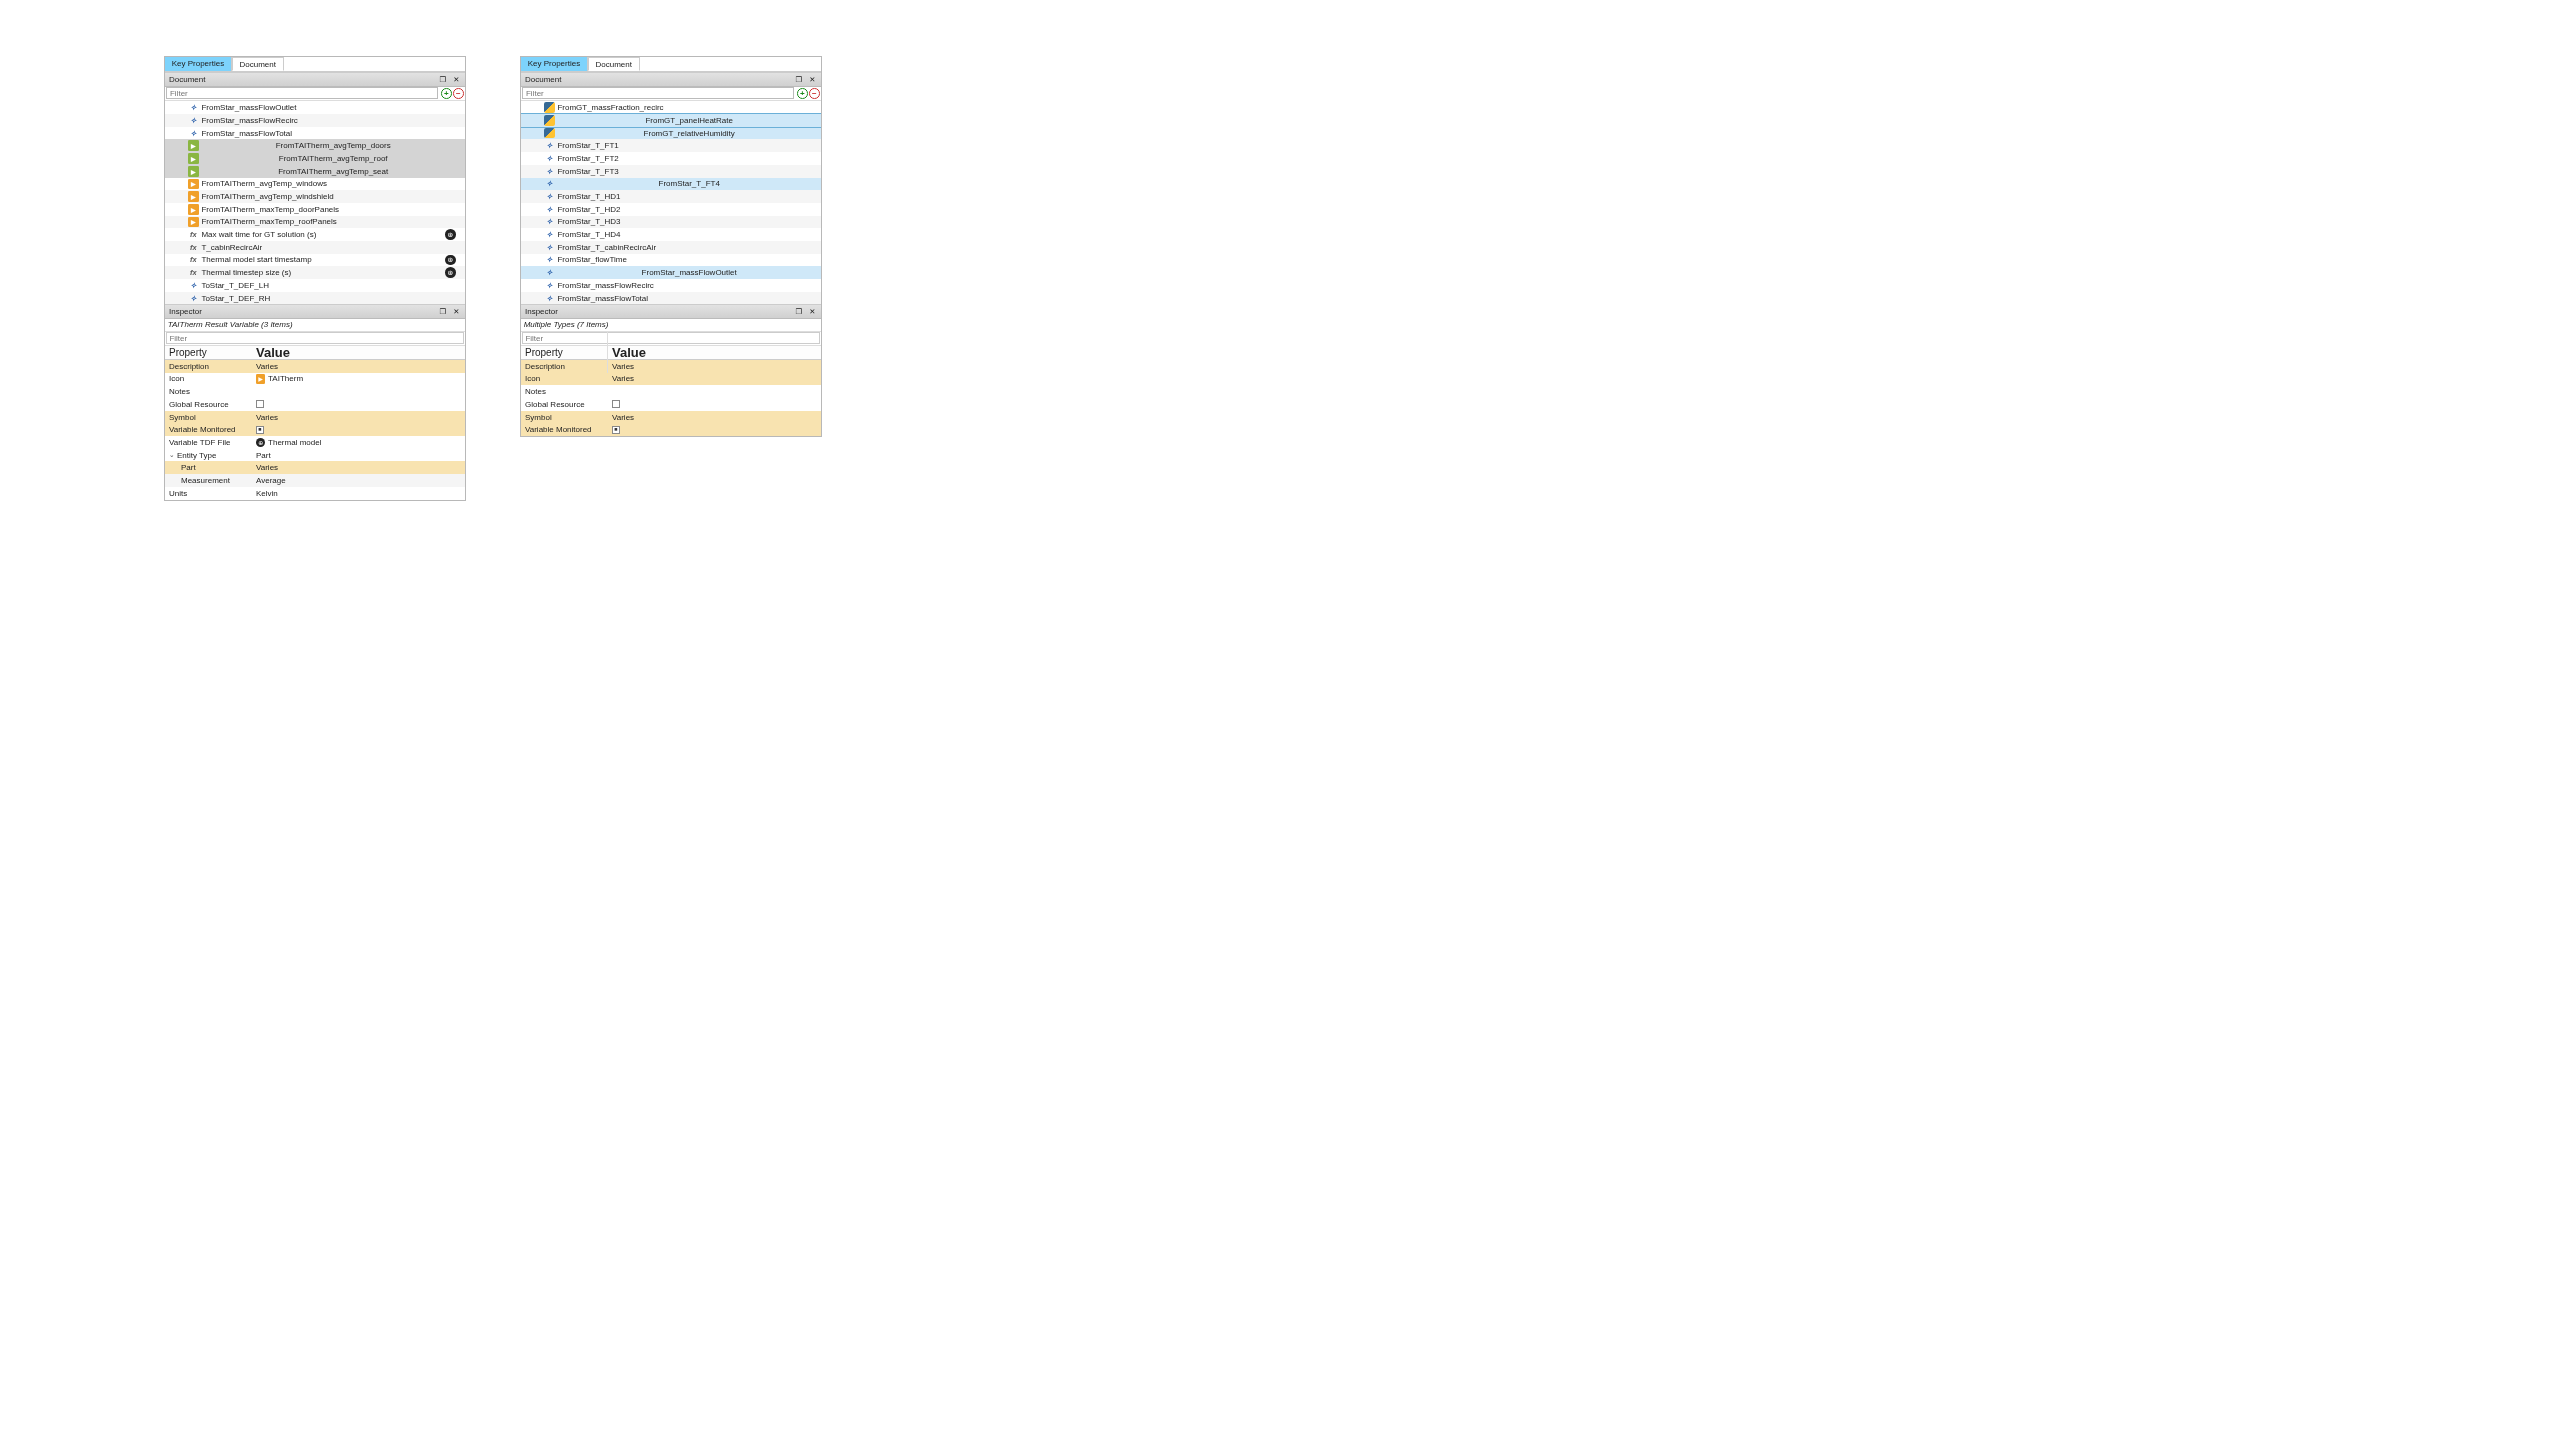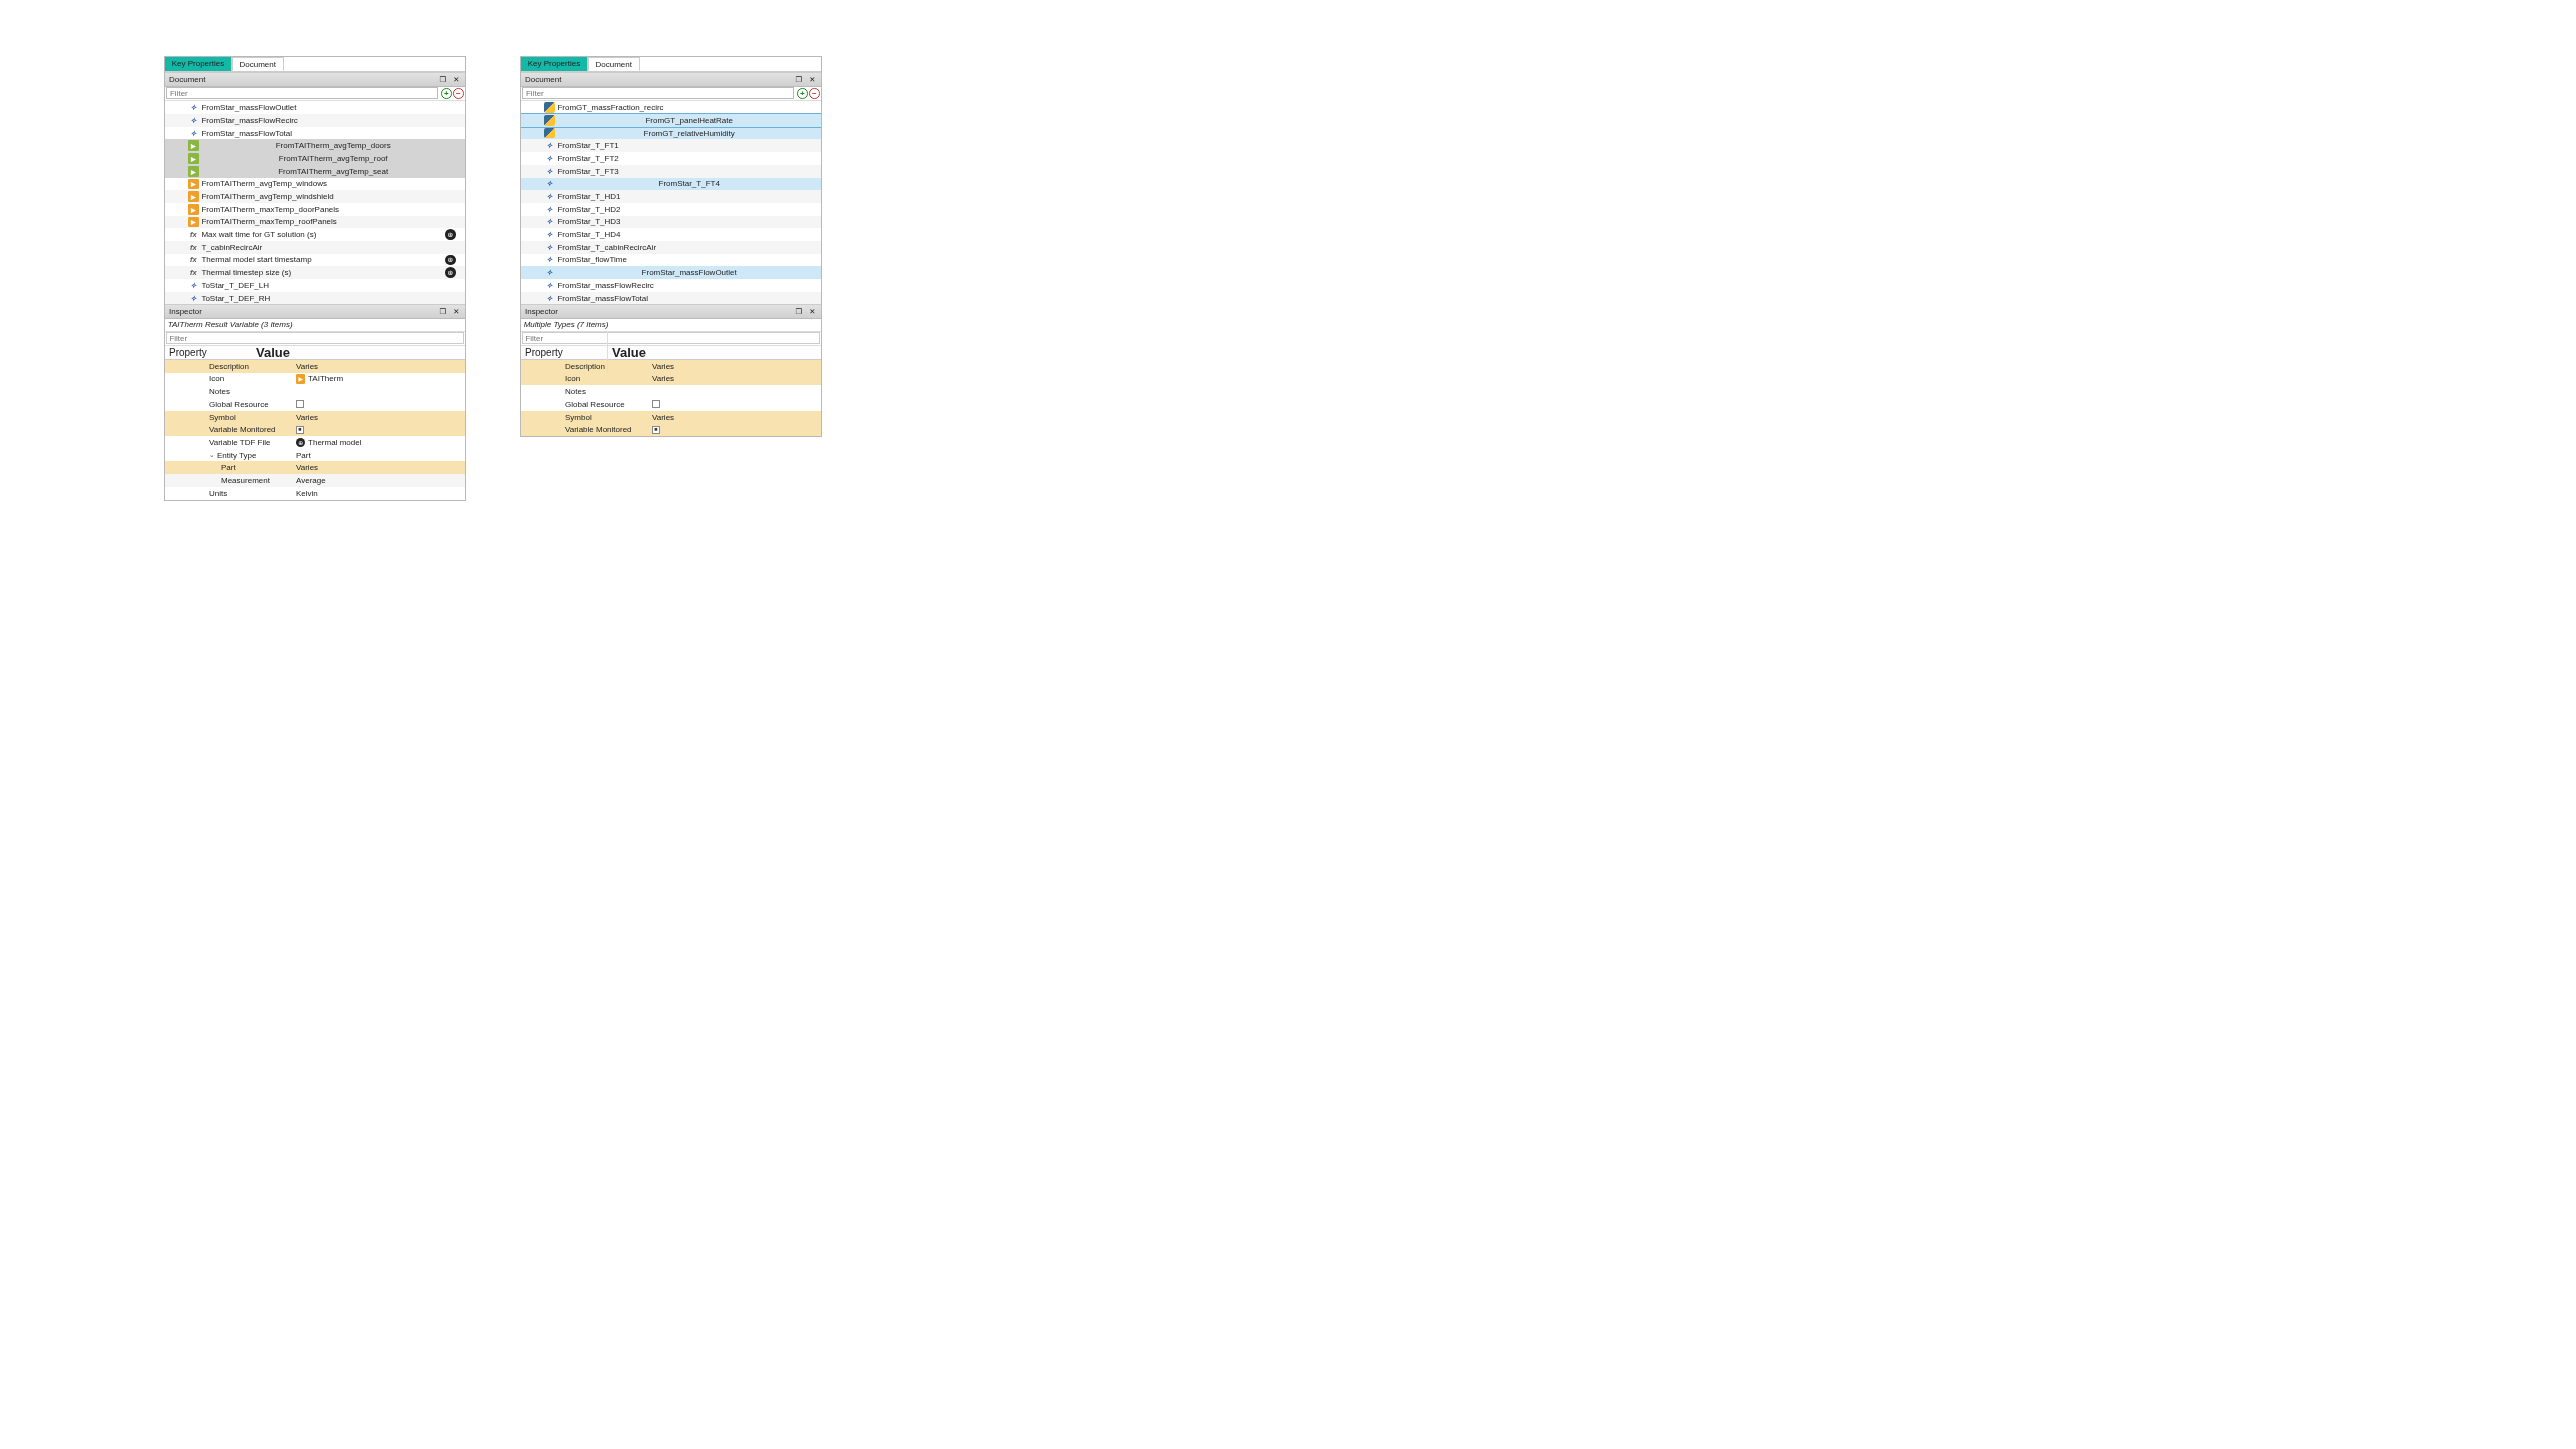--- a/index.html
+++ b/index.html
@@ -40,7 +40,7 @@
   align-items: center;
 }
 .tab.inactive {
-  background: #14b8a6;
+  background: #7dd3fc;
   border-right: 0.7px solid #ccc;
 }
 .tab.active {

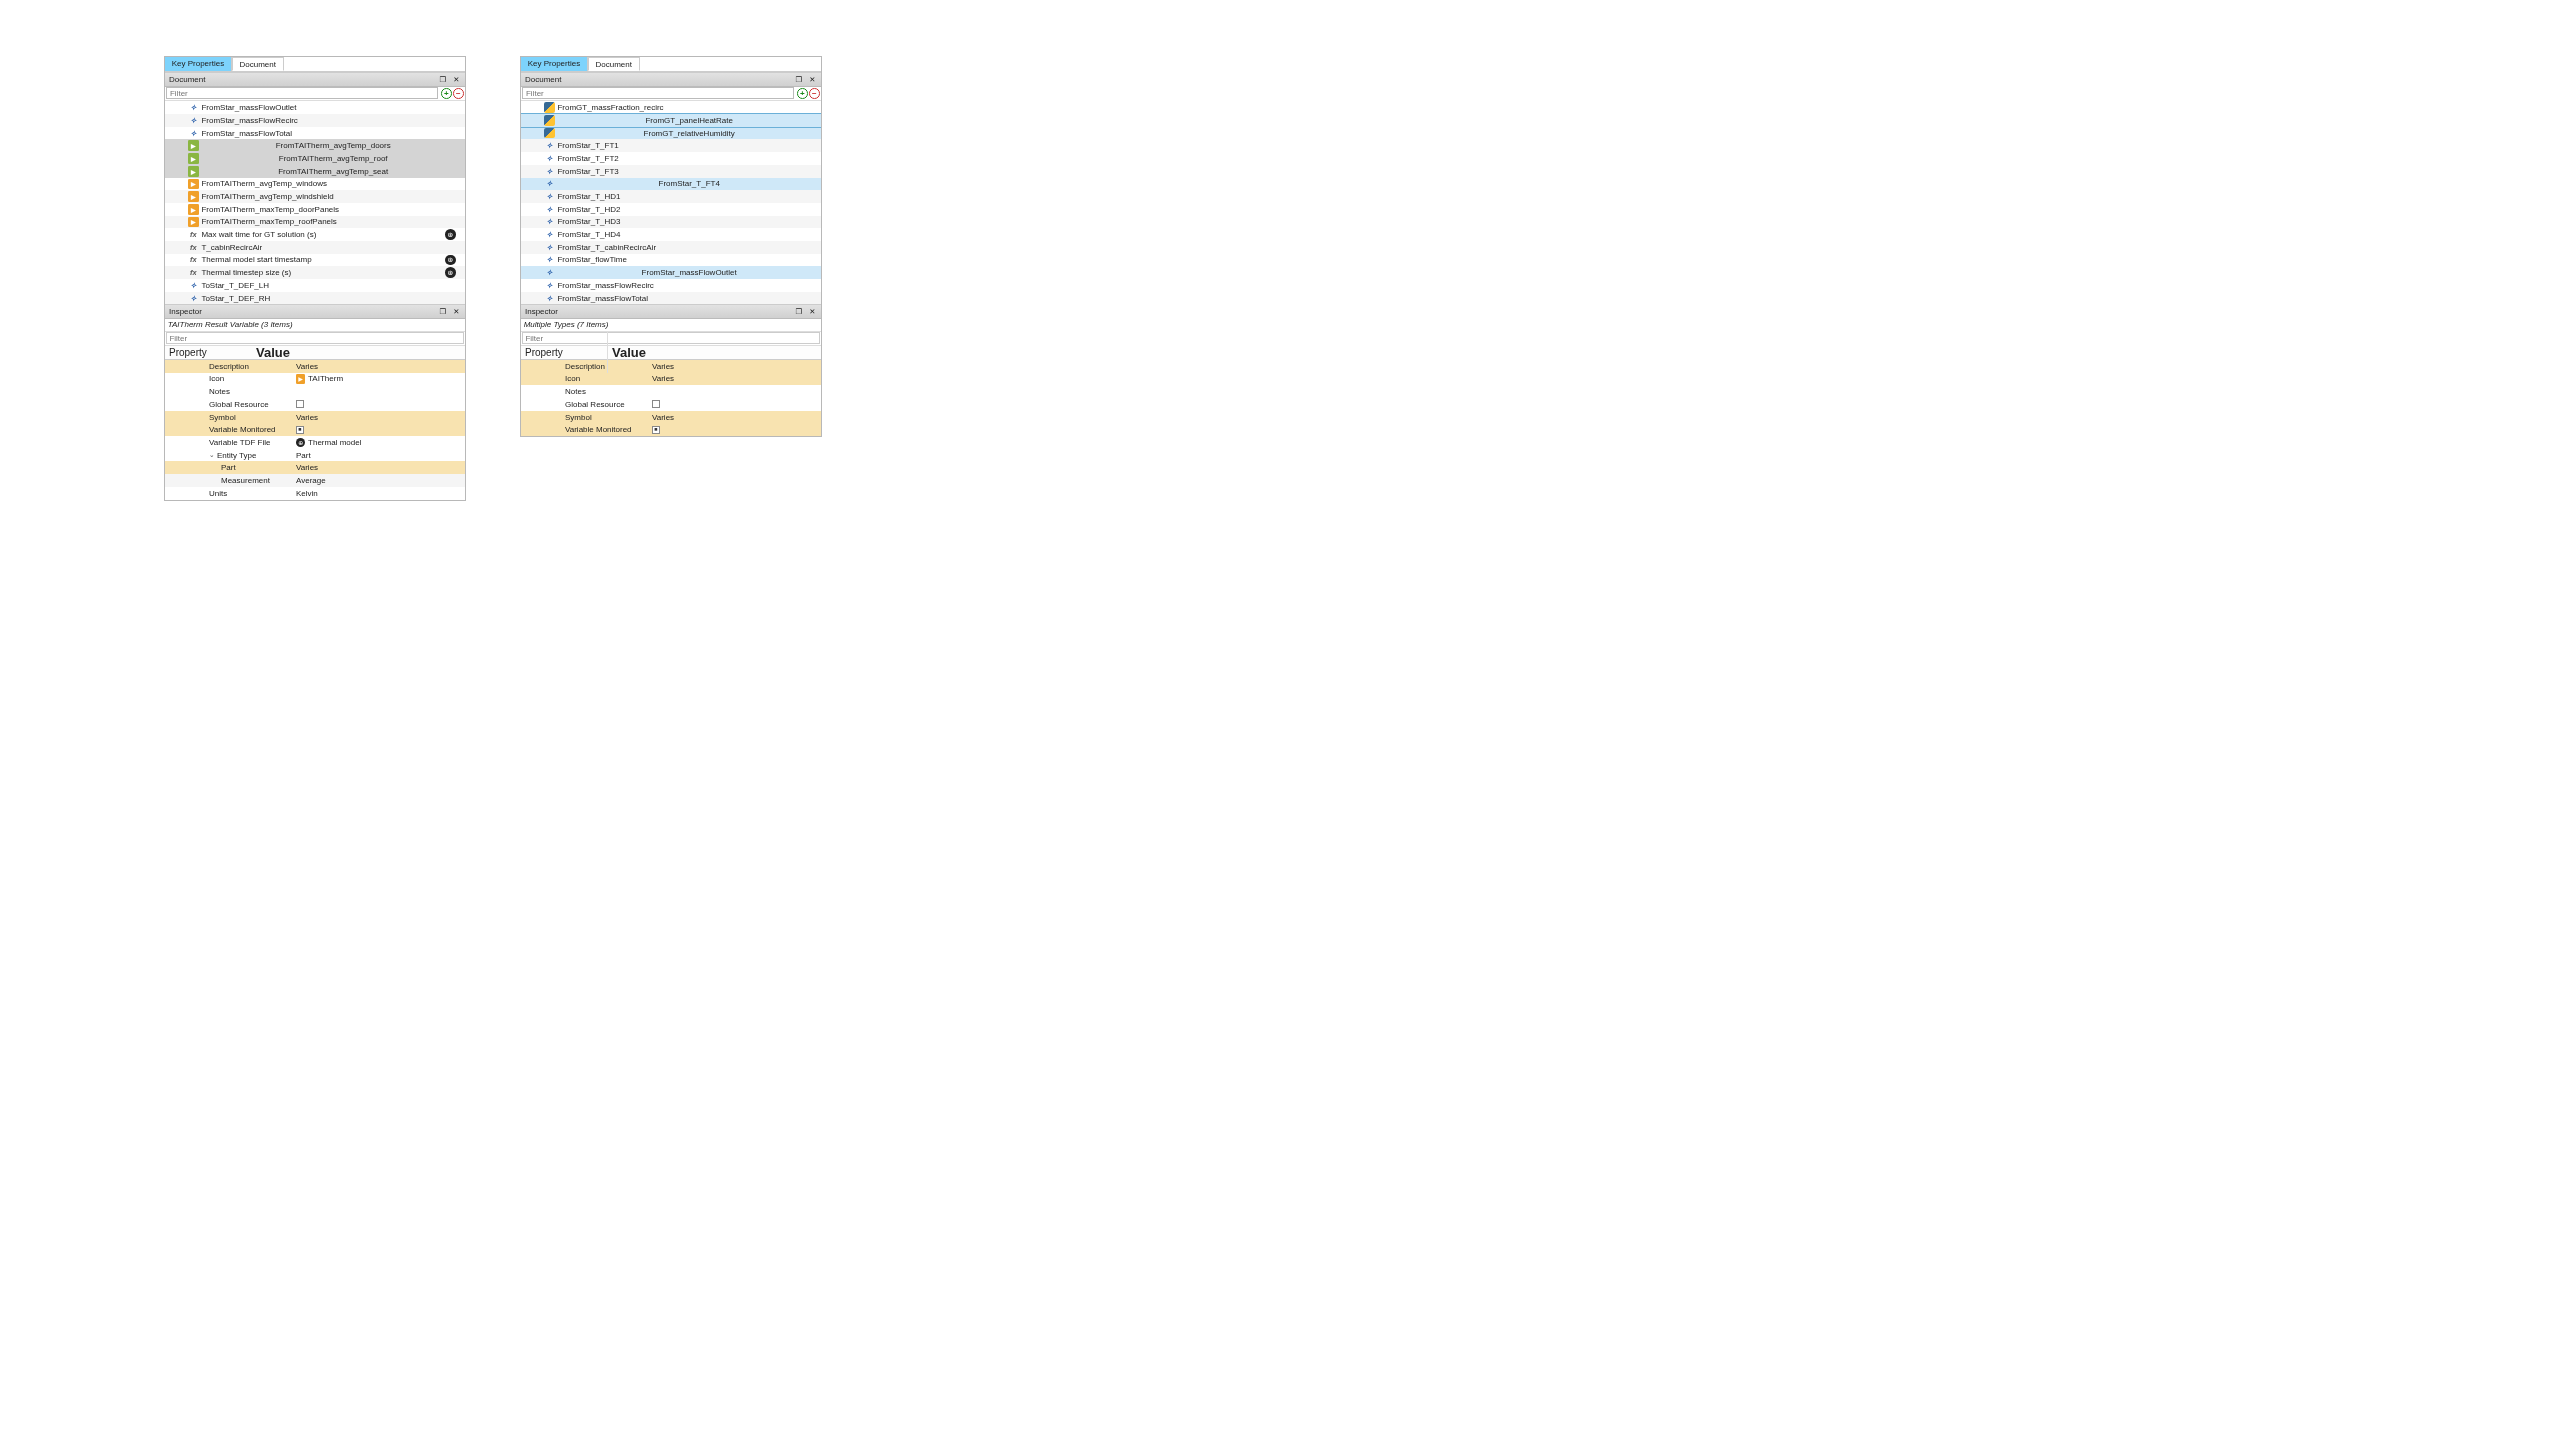--- a/index.html
+++ b/index.html
@@ -173,7 +173,7 @@
   height: 12.7px;
   align-items: center;
 }
-.prop-row .pk { width: 87px; padding: 0.7px 4px; font-size: 8px; display: flex; align-items: center; margin-left: 40px; }
+.prop-row .pk { width: 87px; padding: 0.7px 4px; font-size: 8px; display: flex; align-items: center; }
 .prop-row .pv { flex: 1; padding: 0.7px 4px; font-size: 8px; display: flex; align-items: center; gap: 2.7px; }
 .prop-row.y { background: #f8e3b0; }
 .prop-row.w { background: #fff; }

